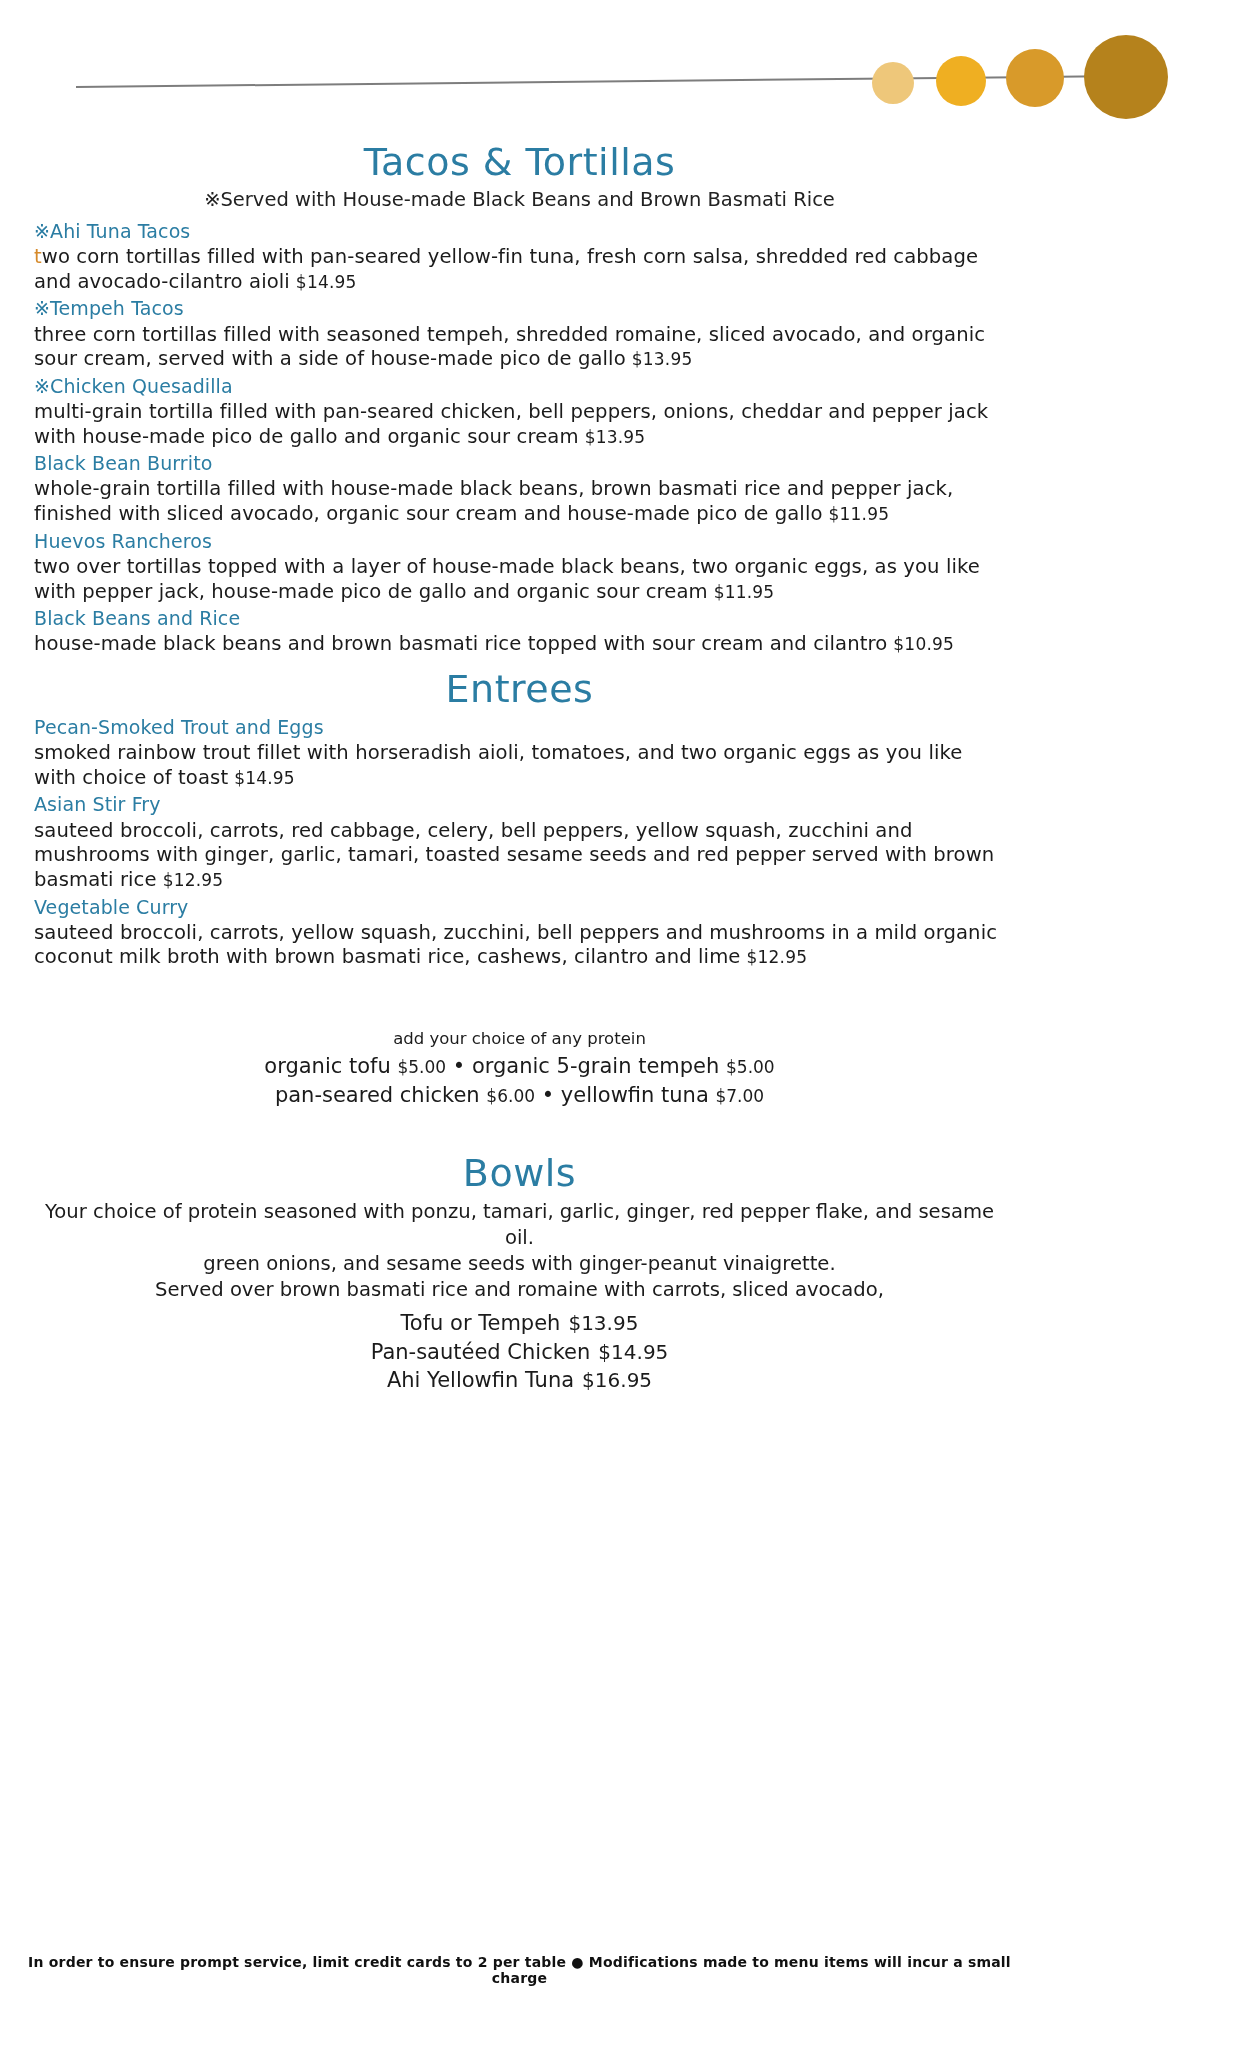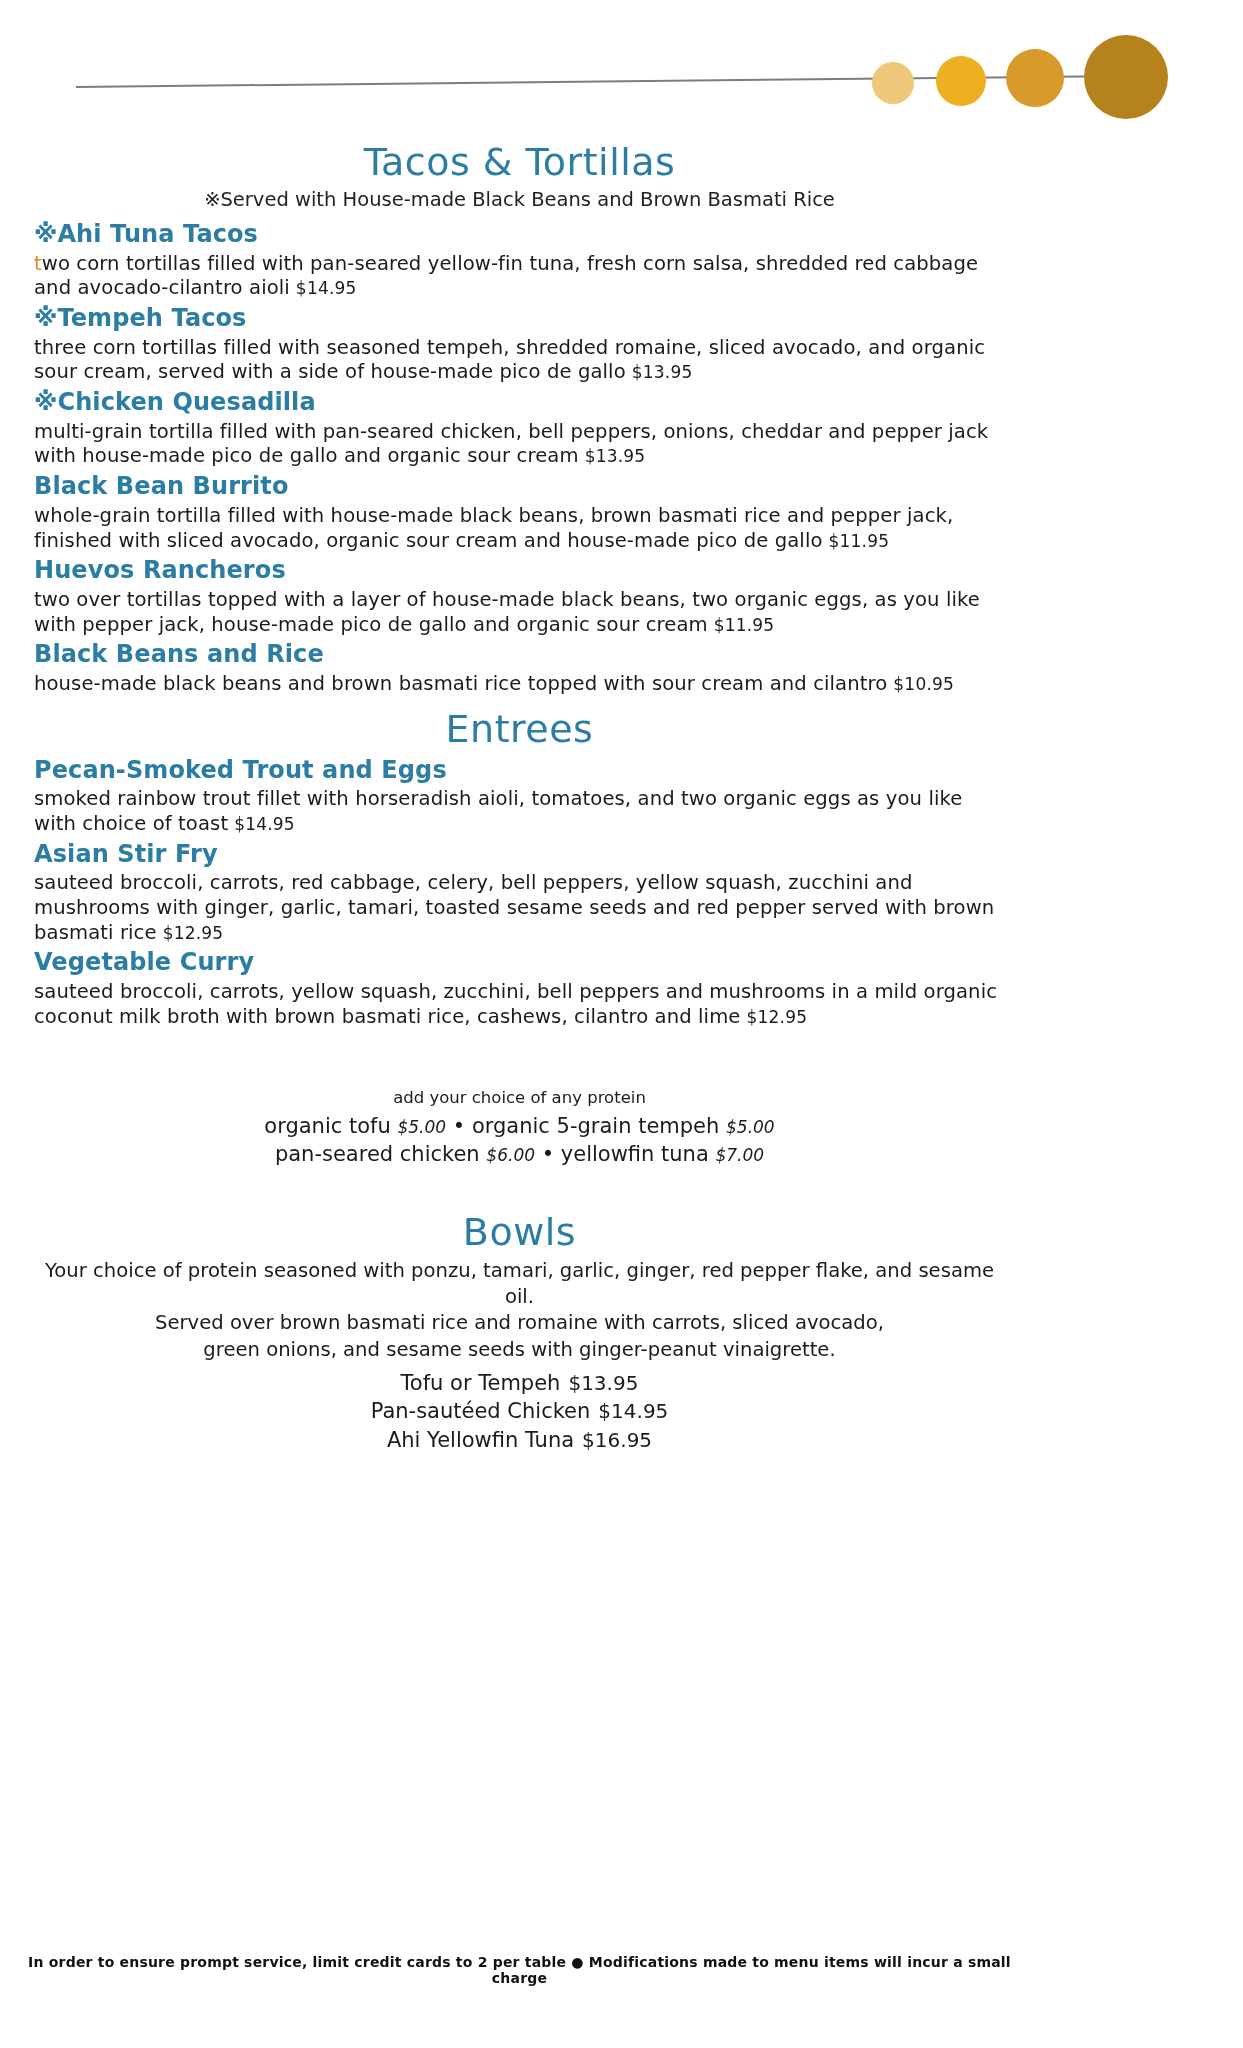--- a/index.html
+++ b/index.html
@@ -68,10 +68,9 @@
   .item { margin-bottom: 2px; }
   .item-name {
     color: #2b7da3;
-    font-size: 24px;
+    font-size: 19px;
     line-height: 1.32;
     letter-spacing: 0.1px;
-    font-weight: bold;
   }
   .item-name .star { color: #2b7da3; }
   .item-desc {

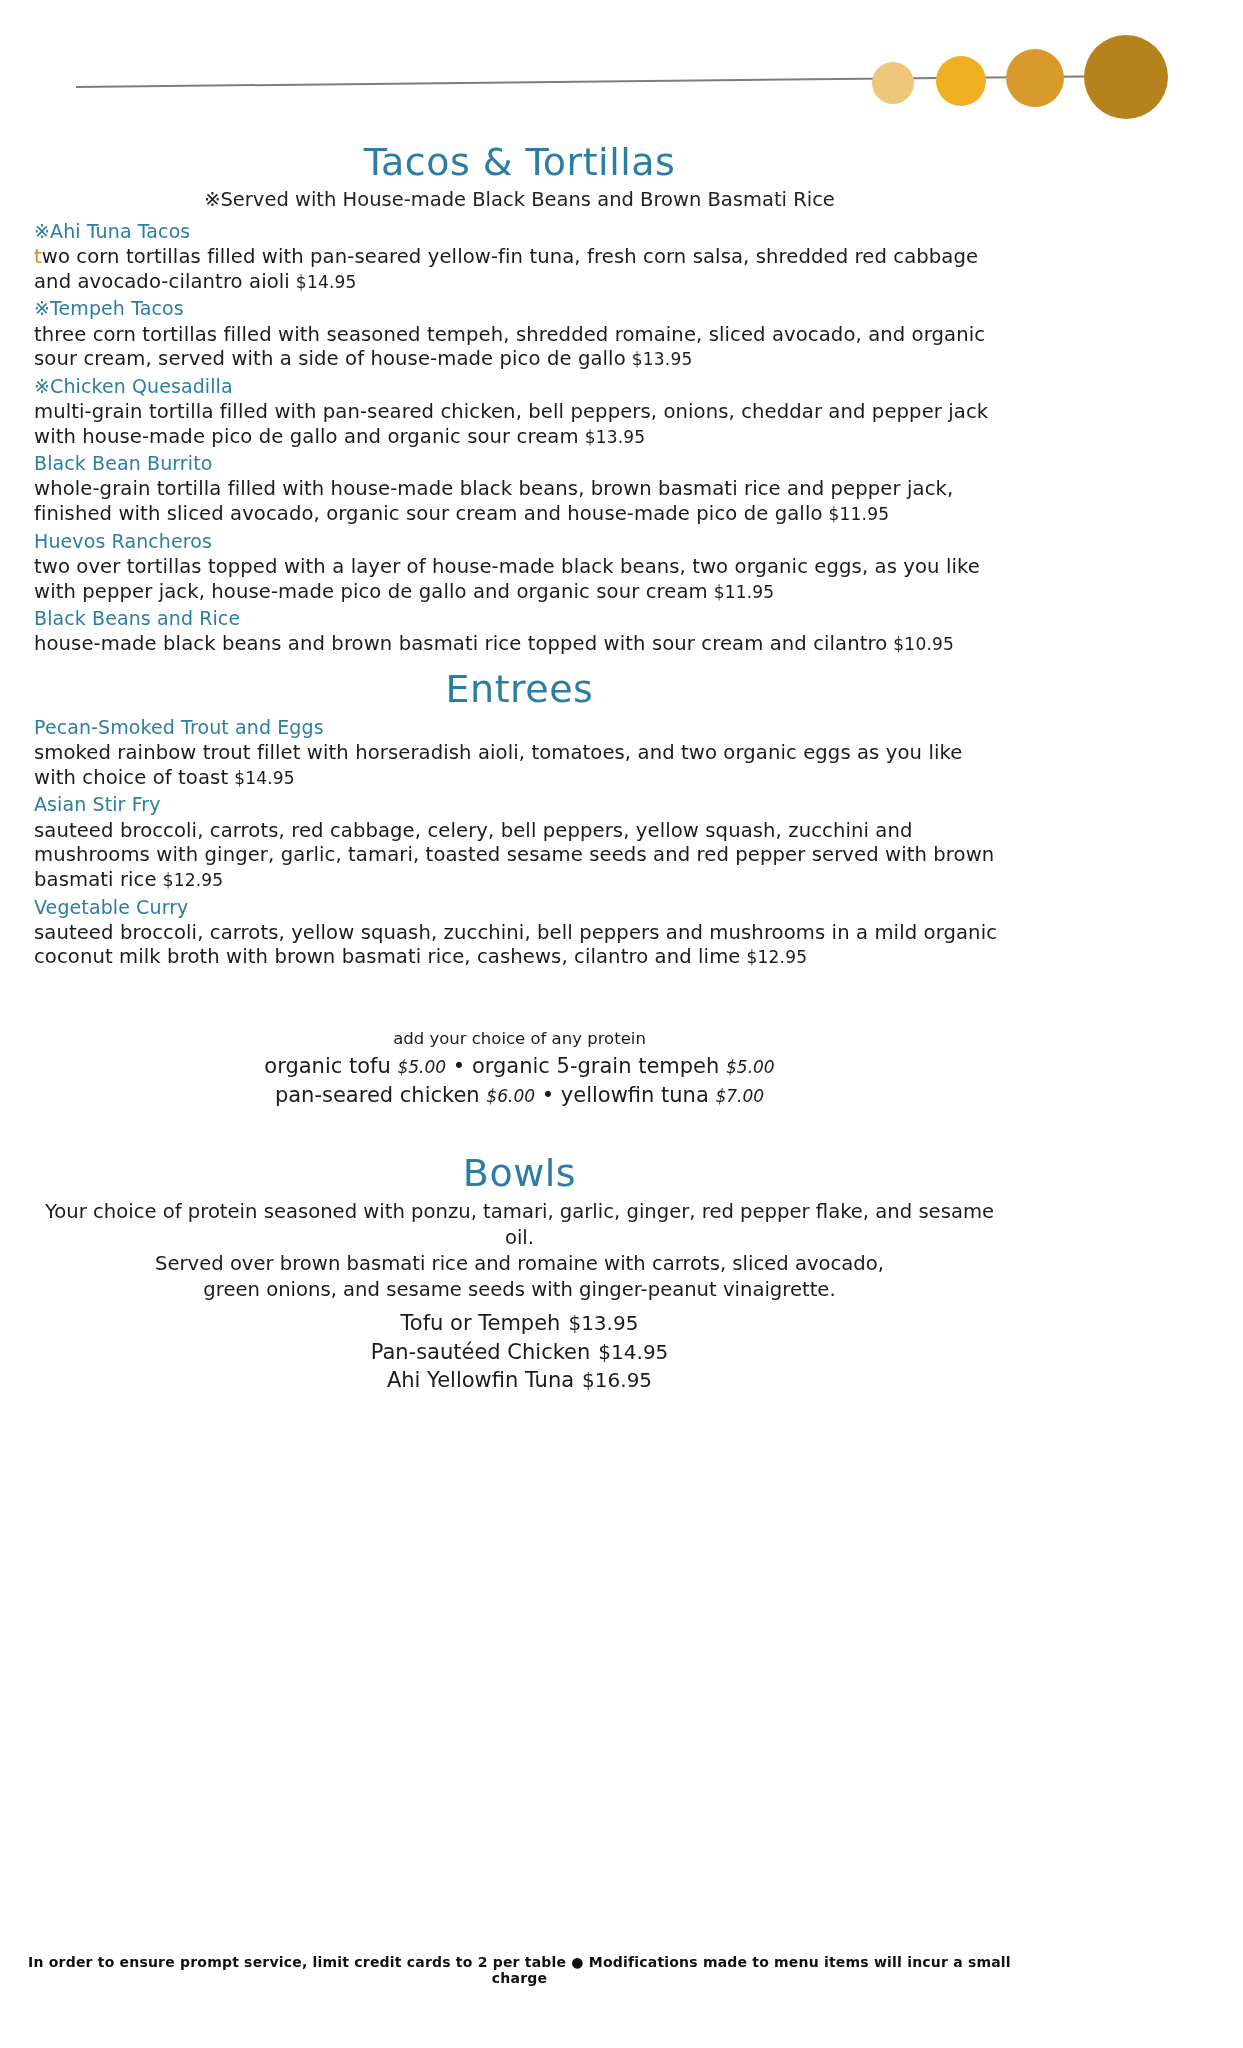--- a/index.html
+++ b/index.html
@@ -103,7 +103,7 @@
     font-size: 21px;
     color: #1b1b1b;
   }
-  .addons-line .amt { font-size: 17px; font-style: italic; }
+  .addons-line .amt { font-size: 17px; }
 
   
   .bowls { margin-top: 42px; }

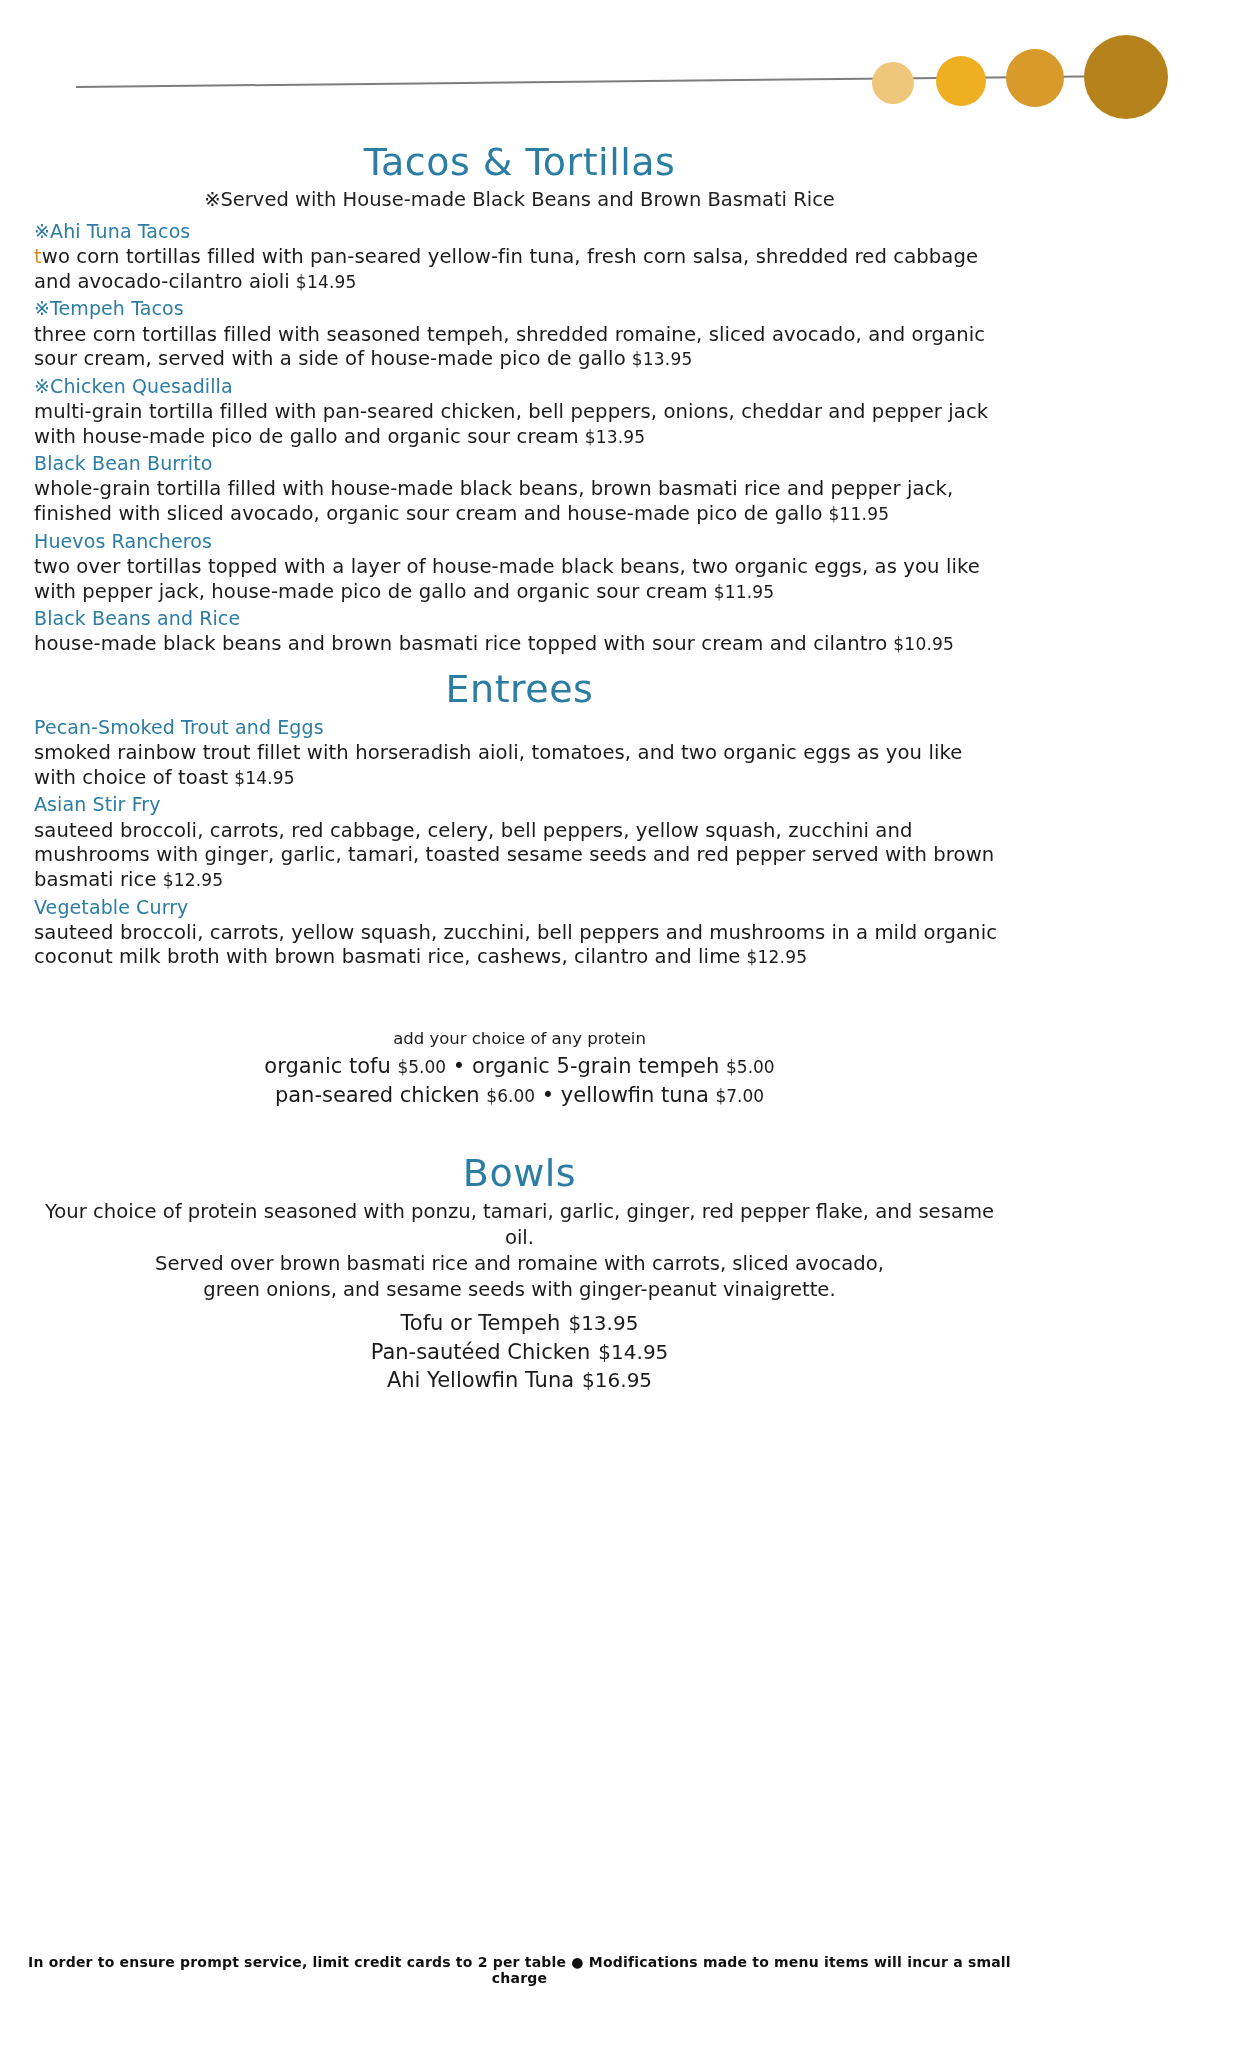--- a/index.html
+++ b/index.html
@@ -218,8 +218,8 @@
   <div class="bowls">
     <h1 class="section-title">Bowls</h1>
     <div class="bowls-desc">Your choice of protein seasoned with ponzu, tamari, garlic, ginger, red pepper flake, and sesame oil.</div>
+    <div class="bowls-desc">green onions, and sesame seeds with ginger-peanut vinaigrette.</div>
     <div class="bowls-desc">Served over brown basmati rice and romaine with carrots, sliced avocado,</div>
-    <div class="bowls-desc">green onions, and sesame seeds with ginger-peanut vinaigrette.</div>
     <div class="bowls-prices">
       <div class="bowl-row"><span>Tofu or Tempeh</span><span class="bp">$13.95</span></div>
       <div class="bowl-row"><span>Pan-sautéed Chicken</span><span class="bp">$14.95</span></div>

